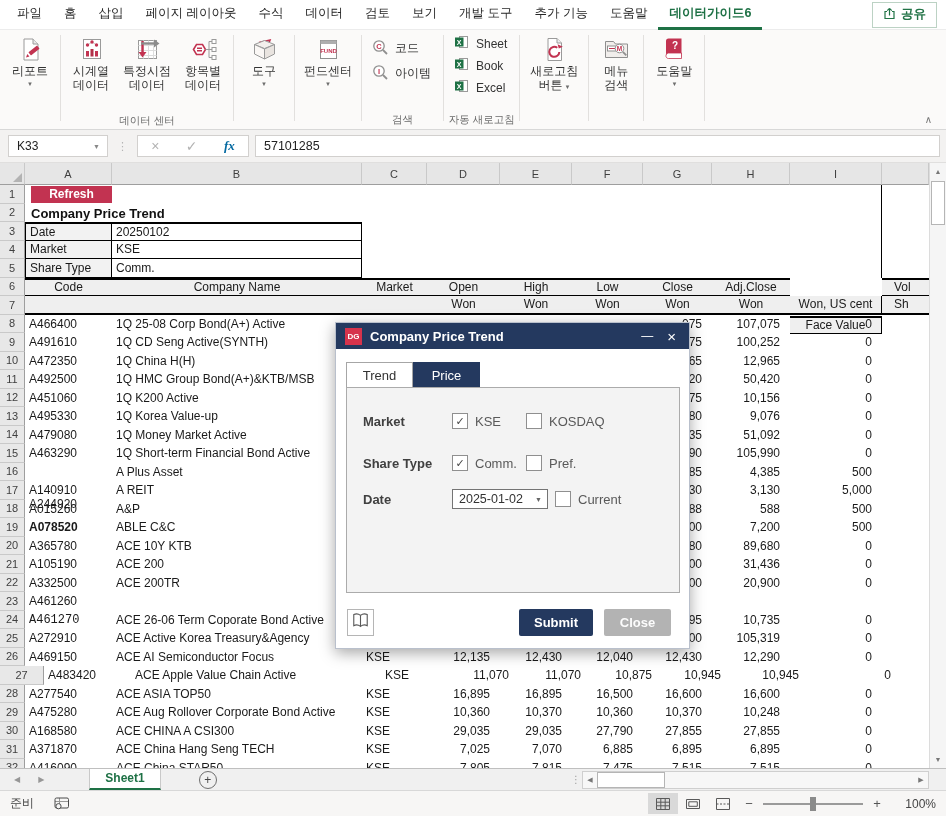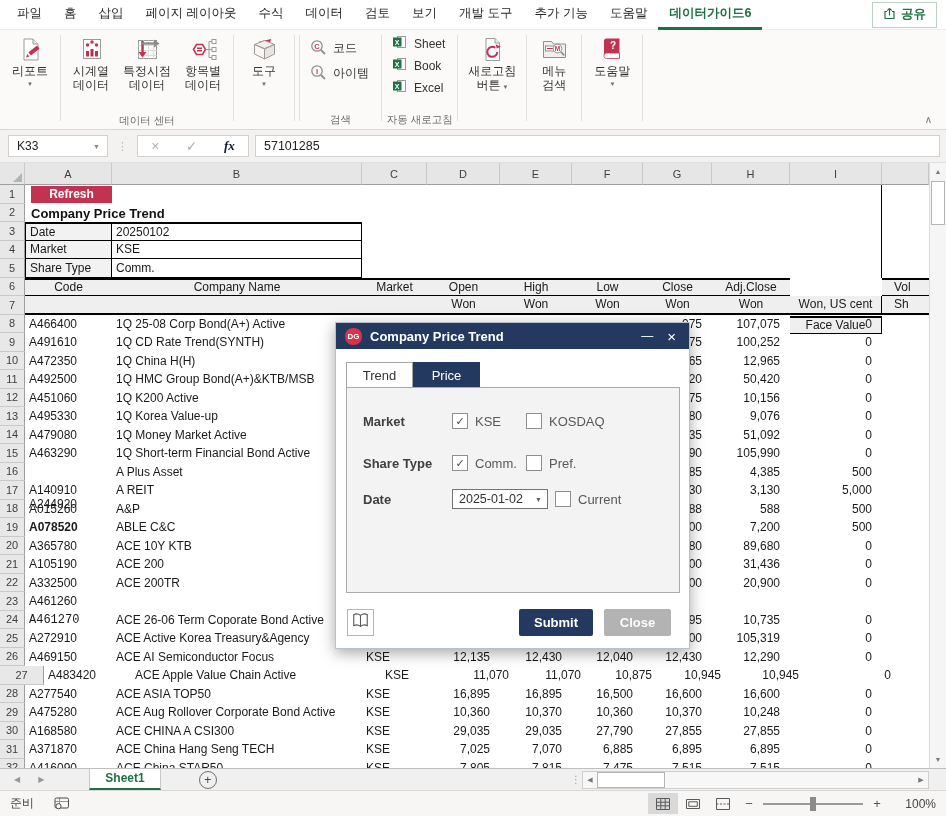--- a/index.html
+++ b/index.html
@@ -241,6 +241,22 @@
       <div class="rglabel"></div>
     </div>
     <div class="rsep"></div>
+    <div class="rgroup">
+      <div class="rbtns">
+        <div class="rbtn" style="width:62px">
+          <span class="ricon">
+              <svg width="27" height="27" viewBox="0 0 27 27">
+                <rect x="5.5" y="4.5" width="16" height="18" fill="#fff" stroke="#8f8f8f"></rect>
+                <rect x="5.5" y="4.5" width="16" height="3.5" fill="#aeaeae"></rect>
+                <text x="13.5" y="16.5" font-size="6" font-weight="bold" fill="#c23351" text-anchor="middle">FUND</text>
+              </svg>
+            </span>
+          <span class="rlab">펀드센터</span>
+          <span class="rchev">▼</span>
+        </div>
+      </div>
+      <div class="rglabel"></div>
+    </div>
     <div class="rsep"></div>
     <div class="rgroup">
       <div class="scol" style="flex:1">

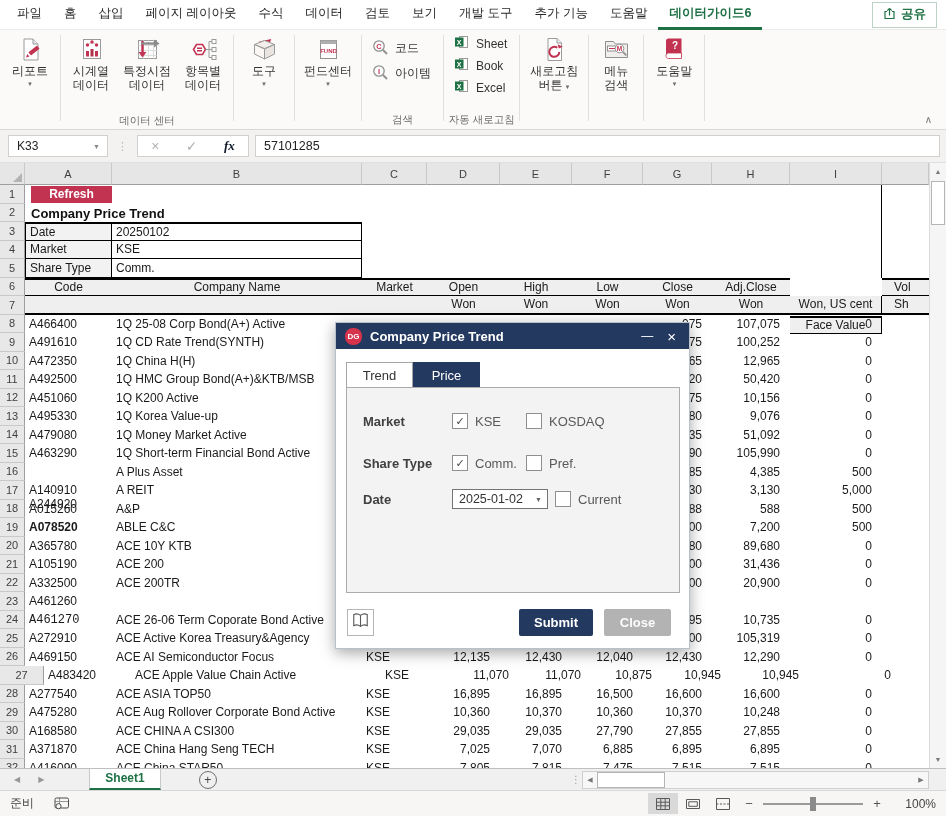--- a/index.html
+++ b/index.html
@@ -36,7 +36,7 @@
   .fdots{margin:0 9px;color:#b5b5b5;font-size:11px;}
   .fbtns{display:flex;align-items:center;justify-content:space-around;background:#fff;border:1px solid #d2d0ce;height:22px;width:112px;box-sizing:border-box;}
   .fx-cancel,.fx-enter{color:#b3b3b3;font-size:14px;}
-  .fx-fn{font-family:"Liberation Serif",serif;font-style:italic;font-weight:700;color:#0f172a;font-size:13px;}
+  .fx-fn{font-family:"Liberation Serif",serif;font-style:italic;font-weight:700;color:#0369a1;font-size:13px;}
   .ffield{flex:1;height:22px;background:#fff;border:1px solid #d2d0ce;margin-left:6px;margin-right:6px;display:flex;align-items:center;font-size:12.5px;color:#222;padding-left:8px;box-sizing:border-box;}
   
   .sheet{height:605px;position:relative;background:#fff;}

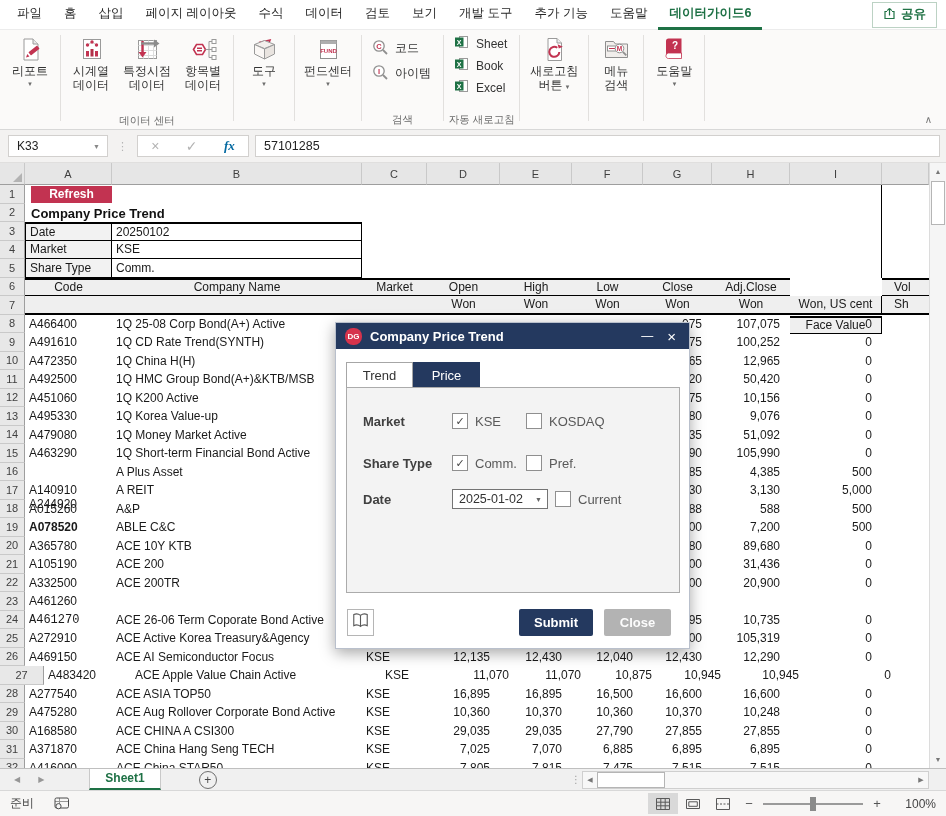--- a/index.html
+++ b/index.html
@@ -510,7 +510,7 @@
         <div class="grow">
           <div class="gut" style="width: 25px;">9</div>
           <div class="cell tl" style="width: 87px;">A491610</div>
-          <div class="cell tl spillable" style="width: 250px;">1Q CD Rate Trend(SYNTH)</div>
+          <div class="cell tl spillable" style="width: 250px;">1Q CD Seng Active(SYNTH)</div>
           <div class="cell tl" style="width: 65px;"></div>
           <div class="cell tr" style="width: 73px;"></div>
           <div class="cell tr" style="width: 72px;"></div>

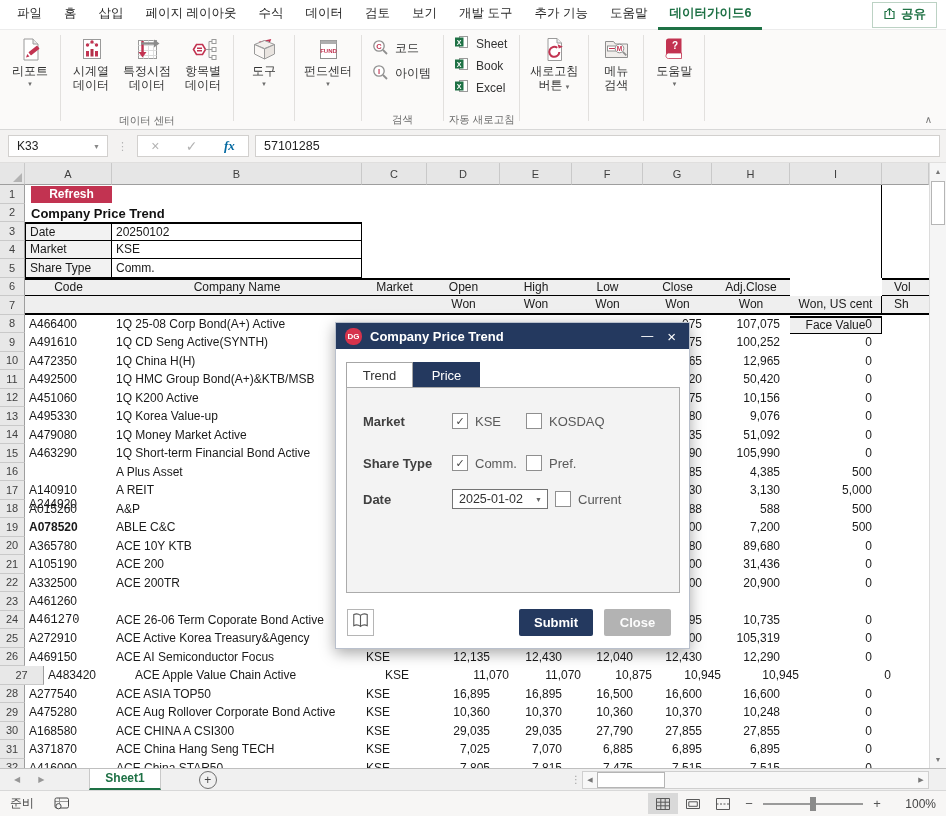--- a/index.html
+++ b/index.html
@@ -97,7 +97,7 @@
   .dlg{position:absolute;left:335px;top:322px;width:355px;height:327px;background:#fff;z-index:30;
        border:1px solid #b9c0cc;box-sizing:border-box;box-shadow:0 4px 14px rgba(0,0,0,.35);}
   .dlg-title{height:26px;background:#24395f;display:flex;align-items:center;padding:0 9px;}
-  .dlg-logo{width:17px;height:17px;background:#d6334c;border-radius:8px;color:#fff;font-size:8px;font-weight:700;
+  .dlg-logo{width:17px;height:17px;background:#d6334c;border-radius:0;color:#fff;font-size:8px;font-weight:700;
             display:flex;align-items:center;justify-content:center;flex:none;}
   .dlg-titletext{color:#fff;font-size:13px;font-weight:700;margin-left:8px;}
   .dlg-min{margin-left:auto;color:#fff;font-size:12px;padding:0 10px;}

